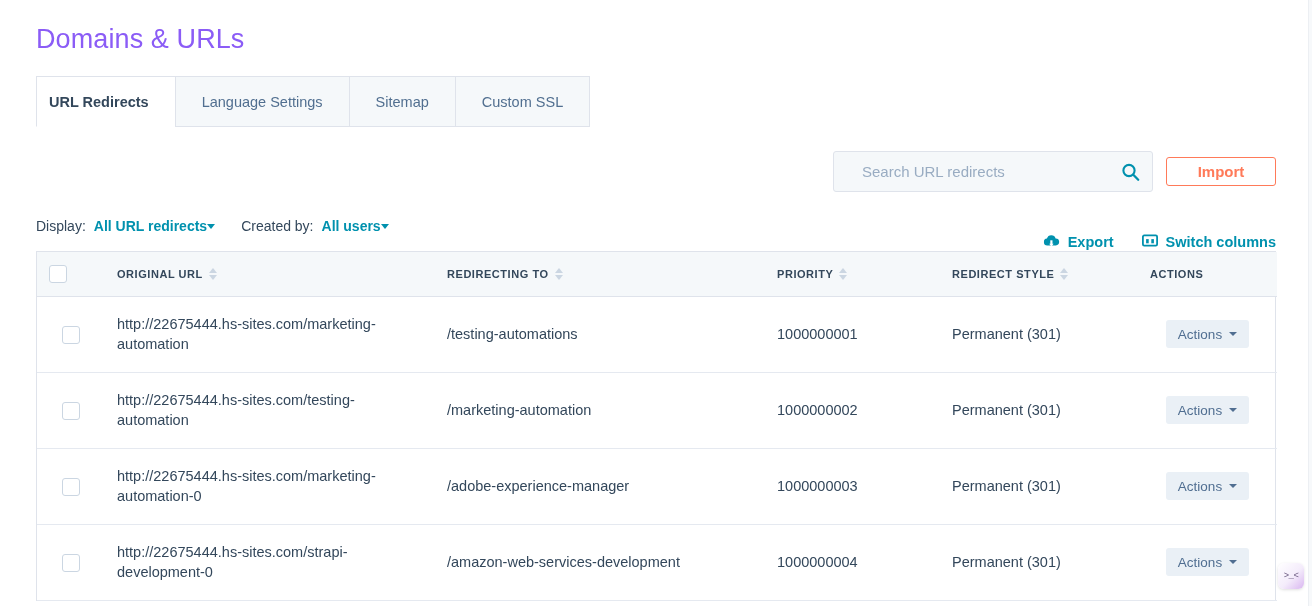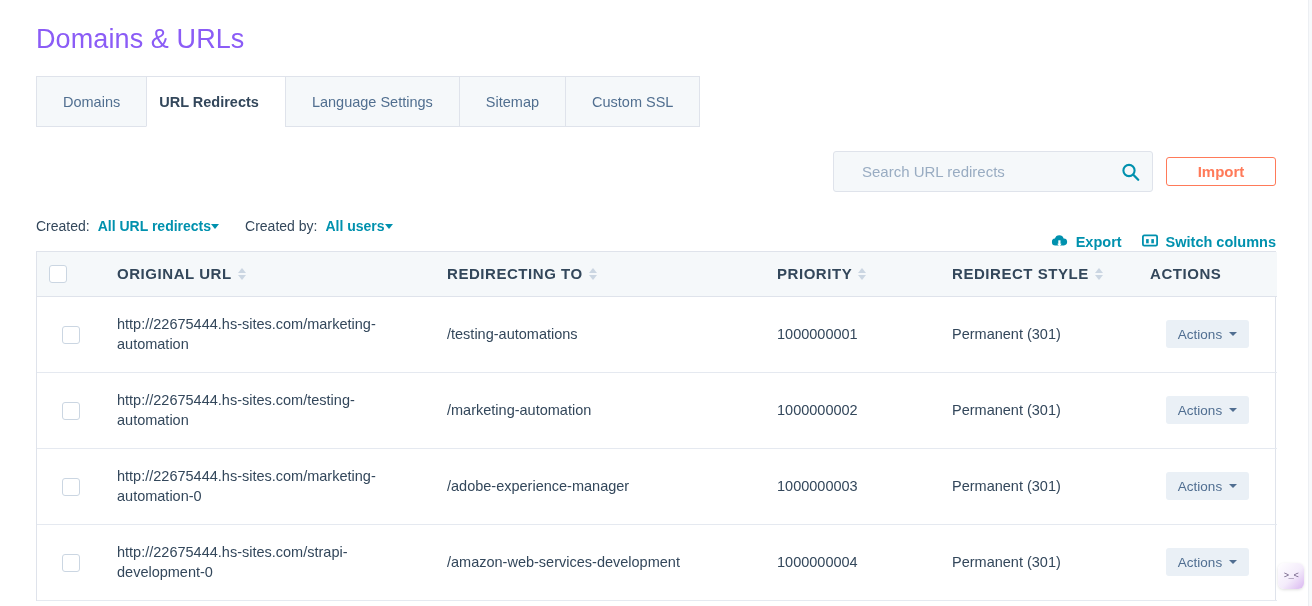--- a/index.html
+++ b/index.html
@@ -308,9 +308,6 @@
   <h1 class="page-title">Domains &amp; URLs</h1>
 
   <div class="tabs">
-    <div class="tab">
-      <span>Domains</span>
-    </div>
     <div class="tab active">
       <span>URL Redirects</span>
     </div>

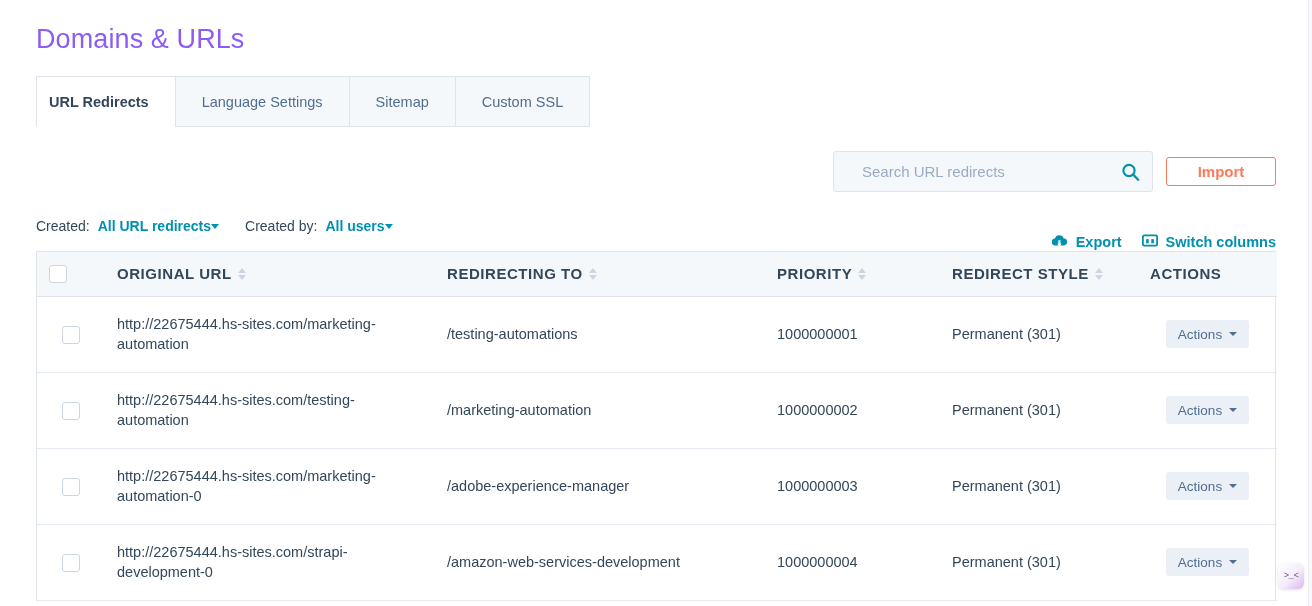--- a/index.html
+++ b/index.html
@@ -336,7 +336,7 @@
   </div>
 
   <div class="filter-row">
-    <span class="filter-label">Created:</span>
+    <span class="filter-label">Display:</span>
     <span class="filter-value">
       <span>All URL redirects</span>
       <i class="caret-down"></i>

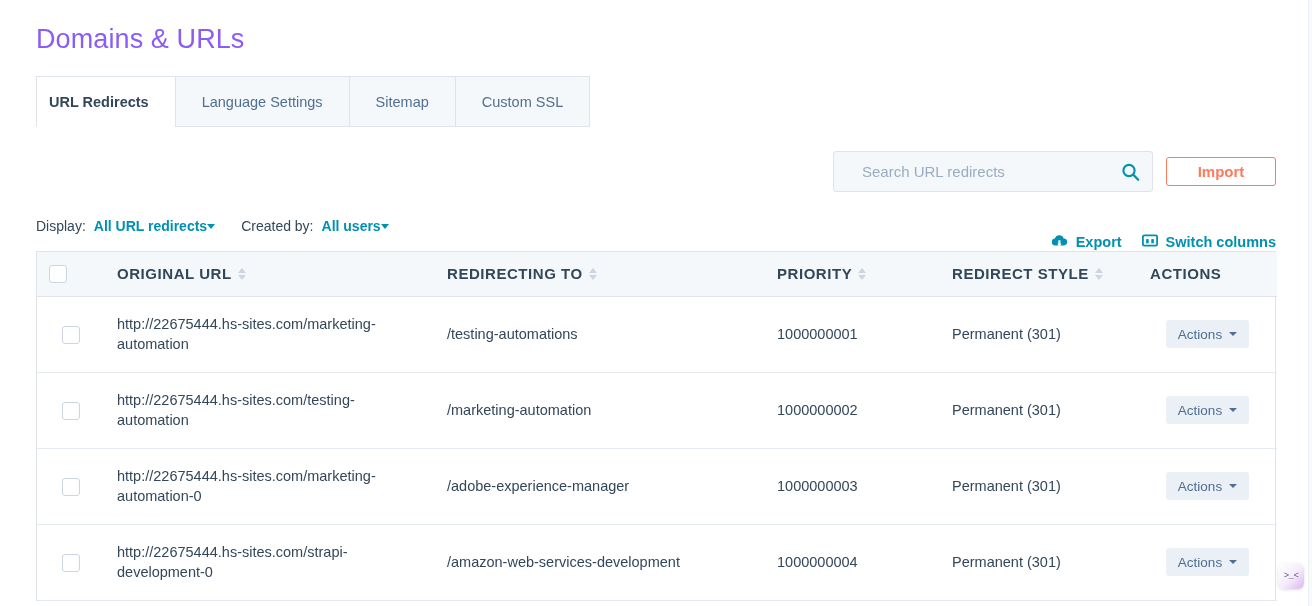--- a/index.html
+++ b/index.html
@@ -164,7 +164,7 @@
     margin-left: auto;
     display: flex;
     align-items: center;
-    gap: 20px;
+    gap: 28px;
     margin-top: 32px;
   }
   .link-action {

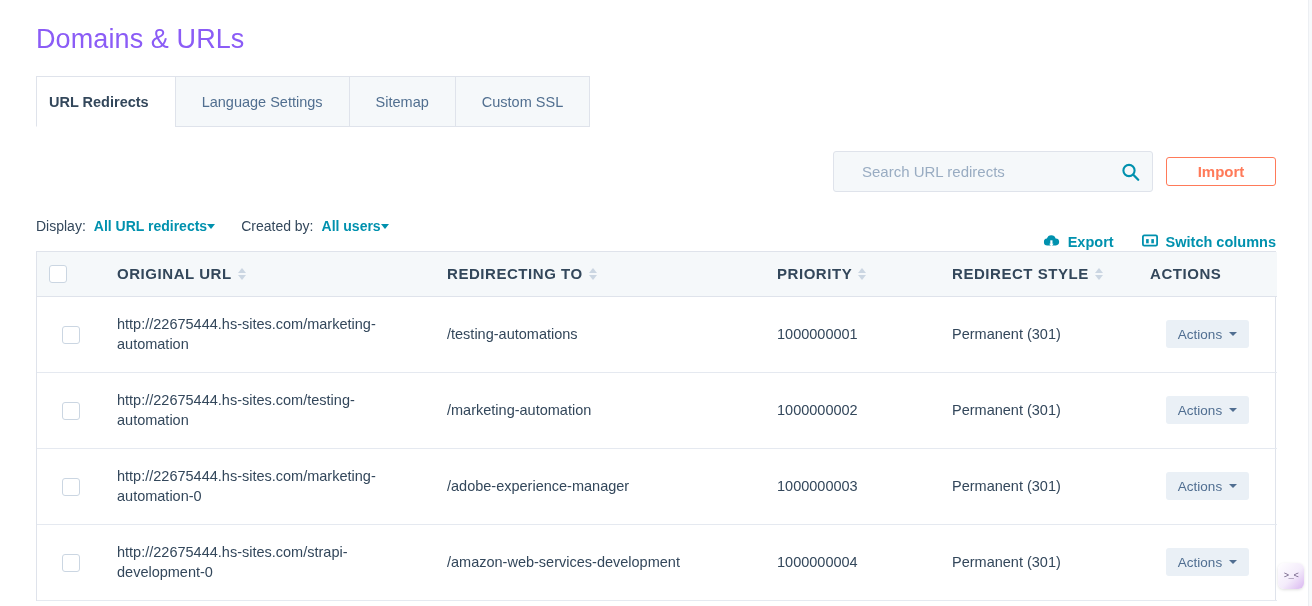--- a/index.html
+++ b/index.html
@@ -195,7 +195,7 @@
     background: #f5f8fa;
     border-bottom: 1px solid #dfe3eb;
     height: 44px;
-    font-size: 15px;
+    font-size: 11px;
     font-weight: bold;
     letter-spacing: 0.55px;
     color: #33475b;

